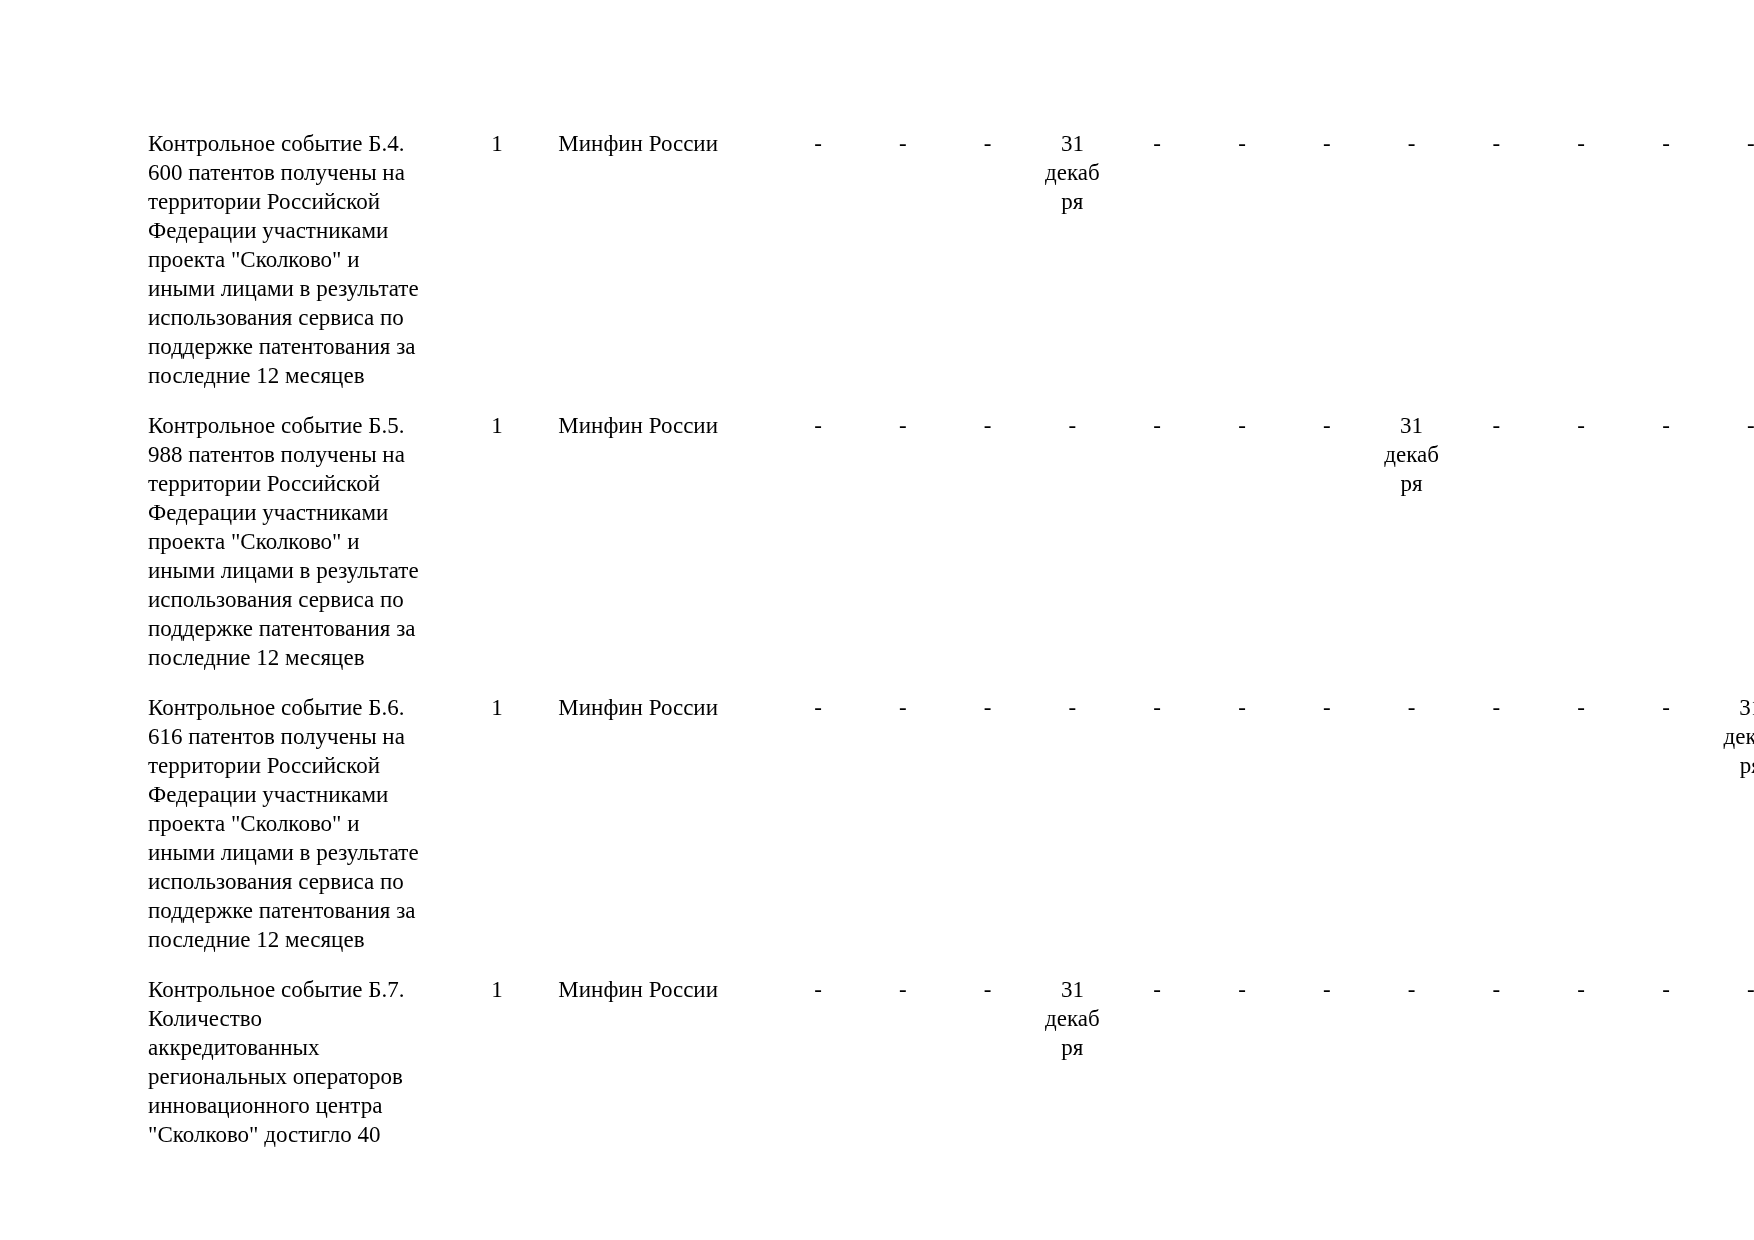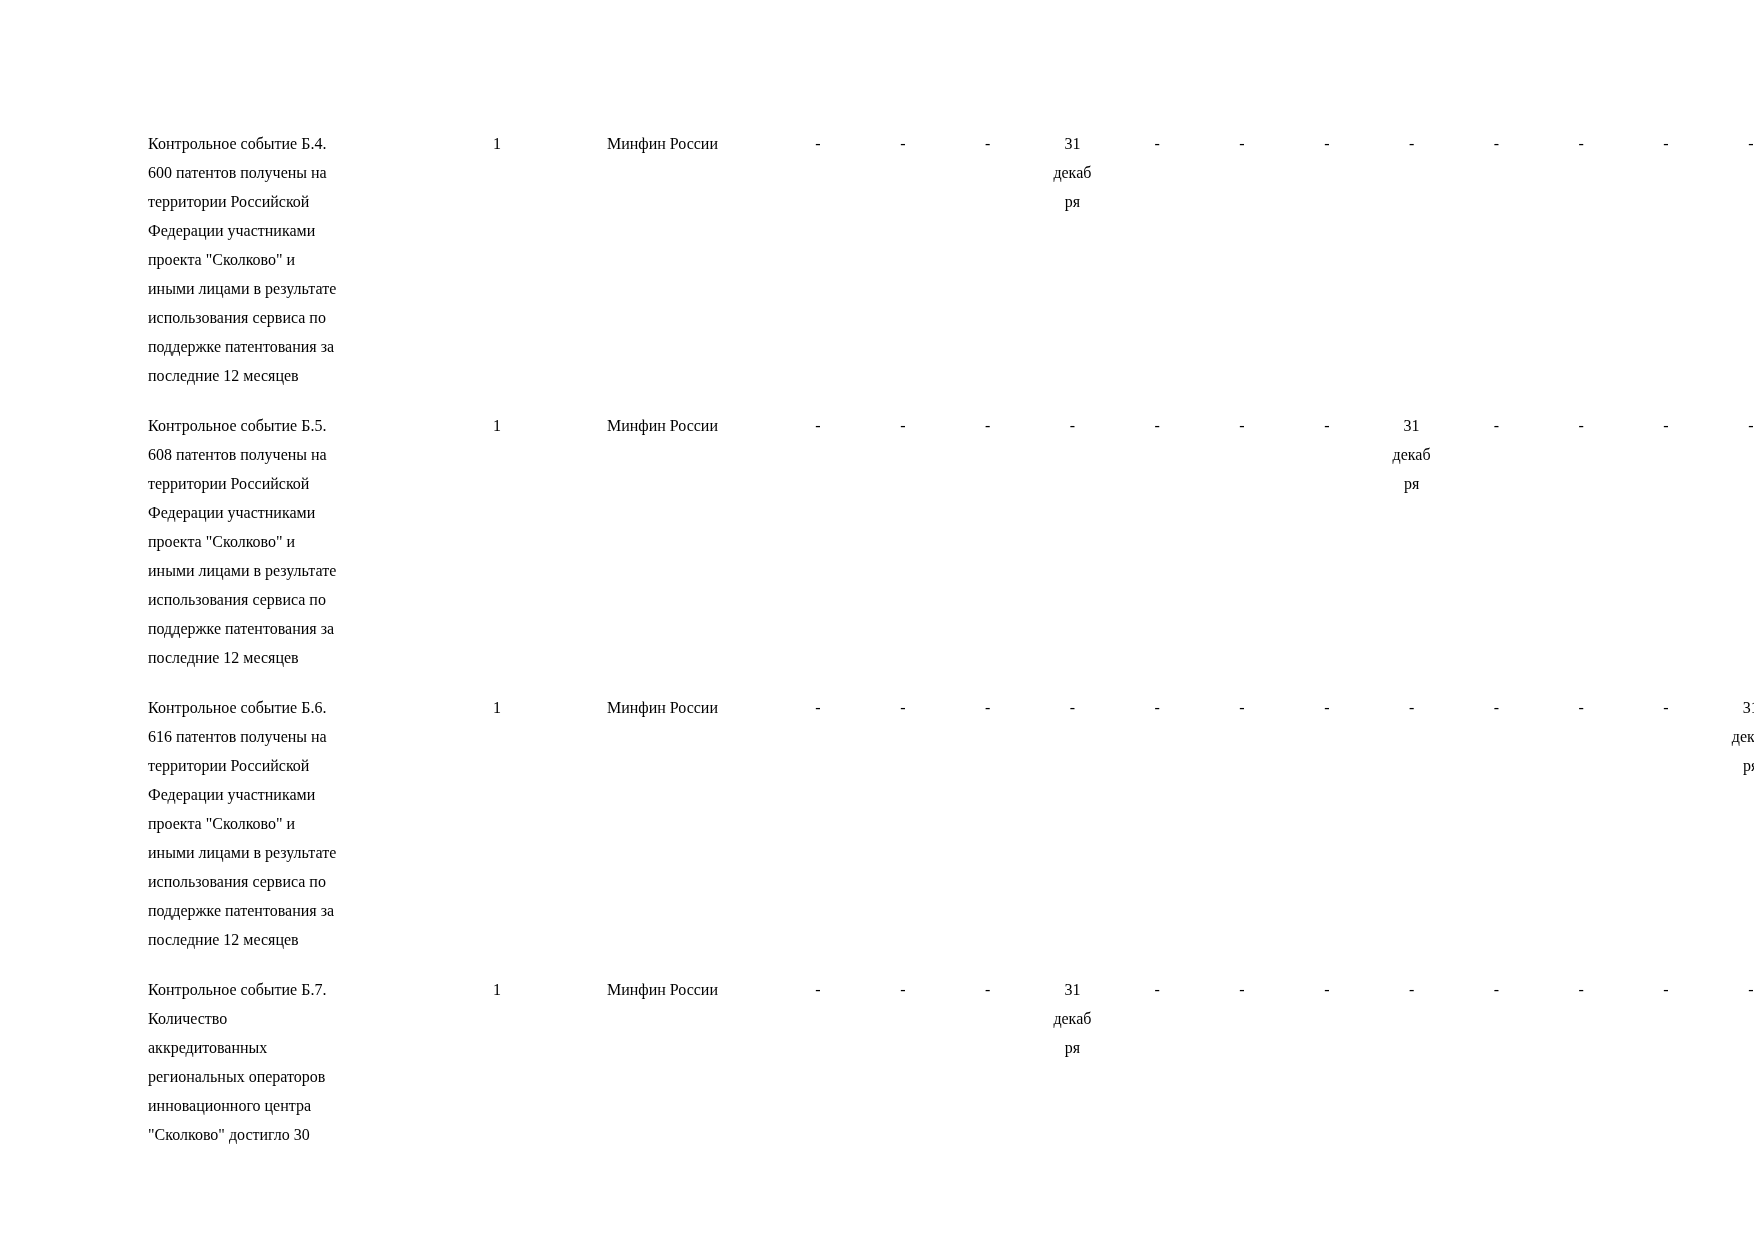--- a/index.html
+++ b/index.html
@@ -14,7 +14,7 @@
     background: #ffffff;
     overflow: hidden;
     font-family: "Liberation Serif", "DejaVu Serif", serif;
-    font-size: 16px;
+    font-size: 23px;
     line-height: 29px;
     color: #000000;
     border-radius: 10px;

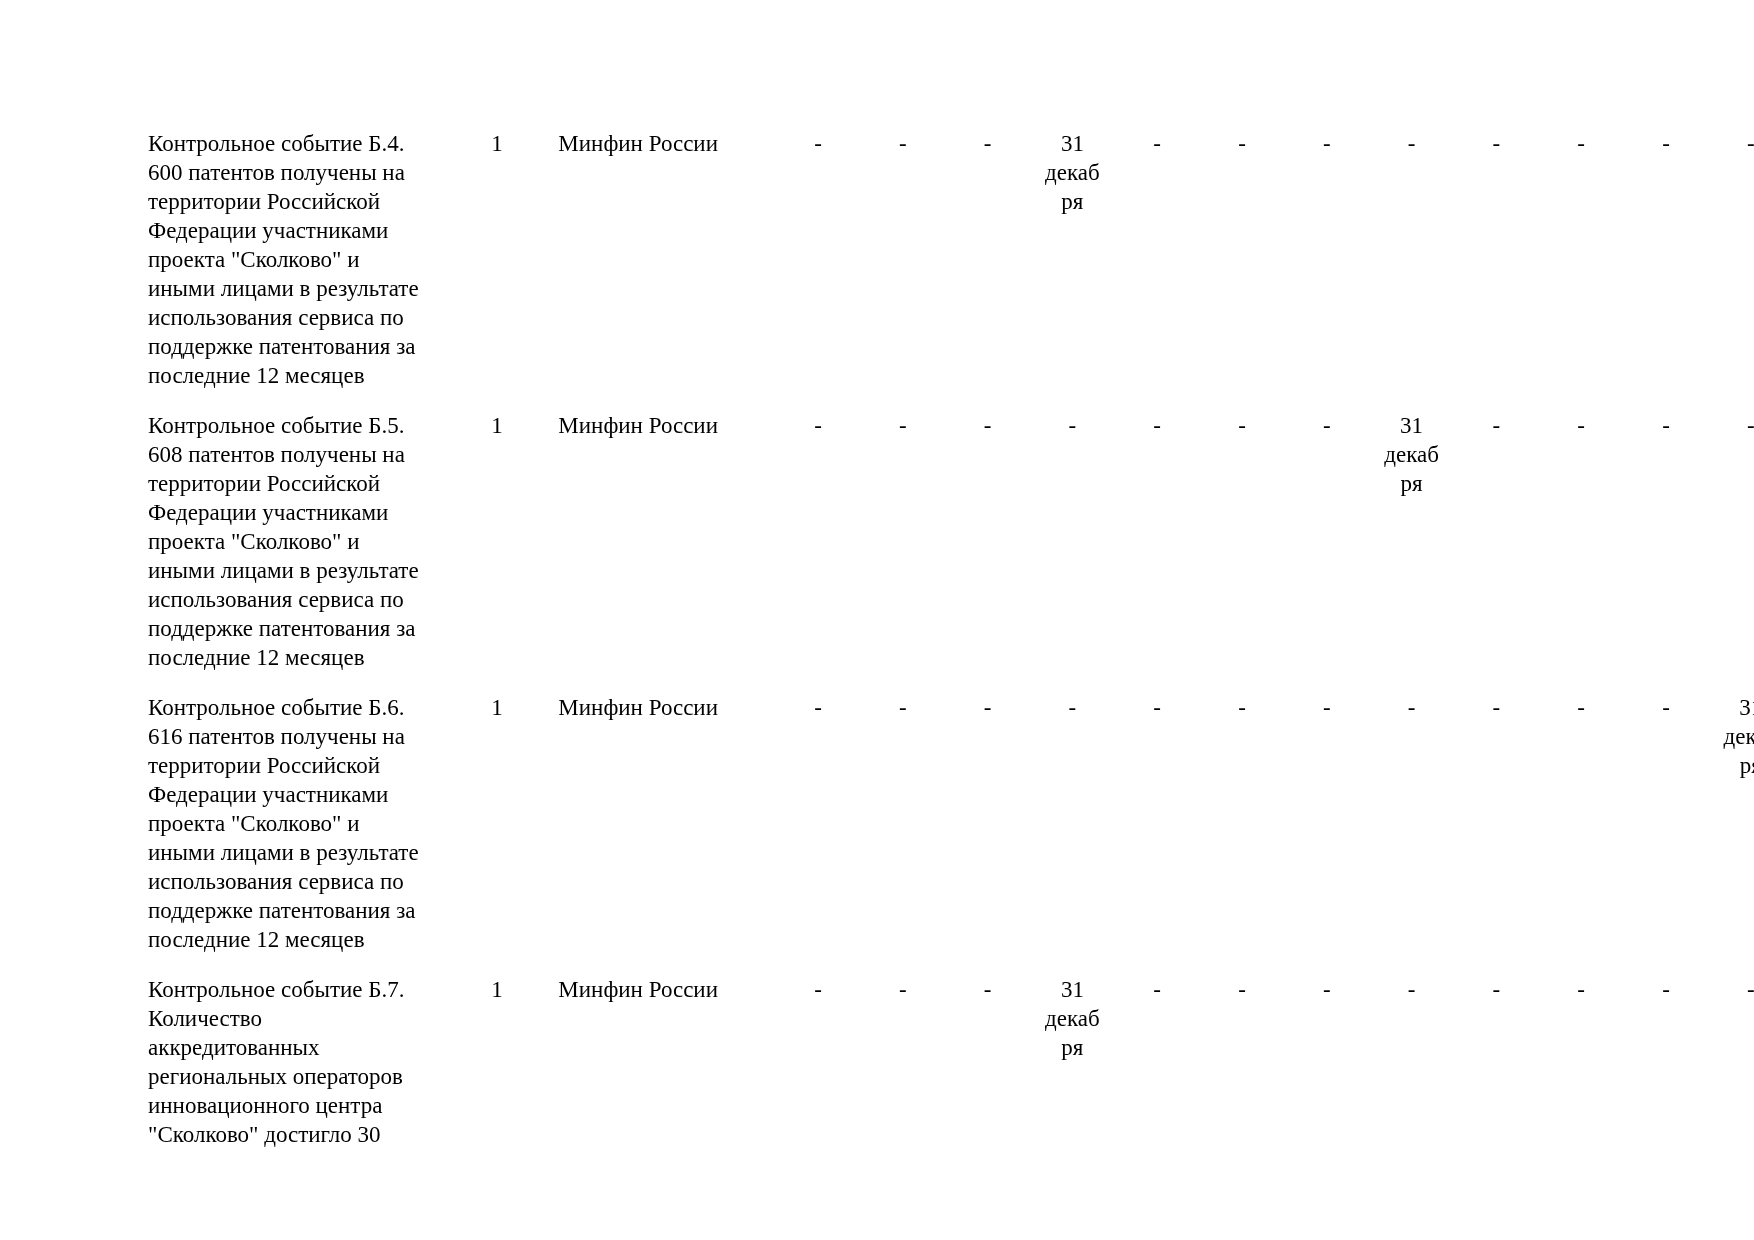--- a/index.html
+++ b/index.html
@@ -83,7 +83,7 @@
       </div>
       <div class="table-row" style="top: 411px;">
         <div class="cell desc">Контрольное событие Б.5.
-608 патентов получены на
+988 патентов получены на
 территории Российской
 Федерации участниками
 проекта "Сколково" и

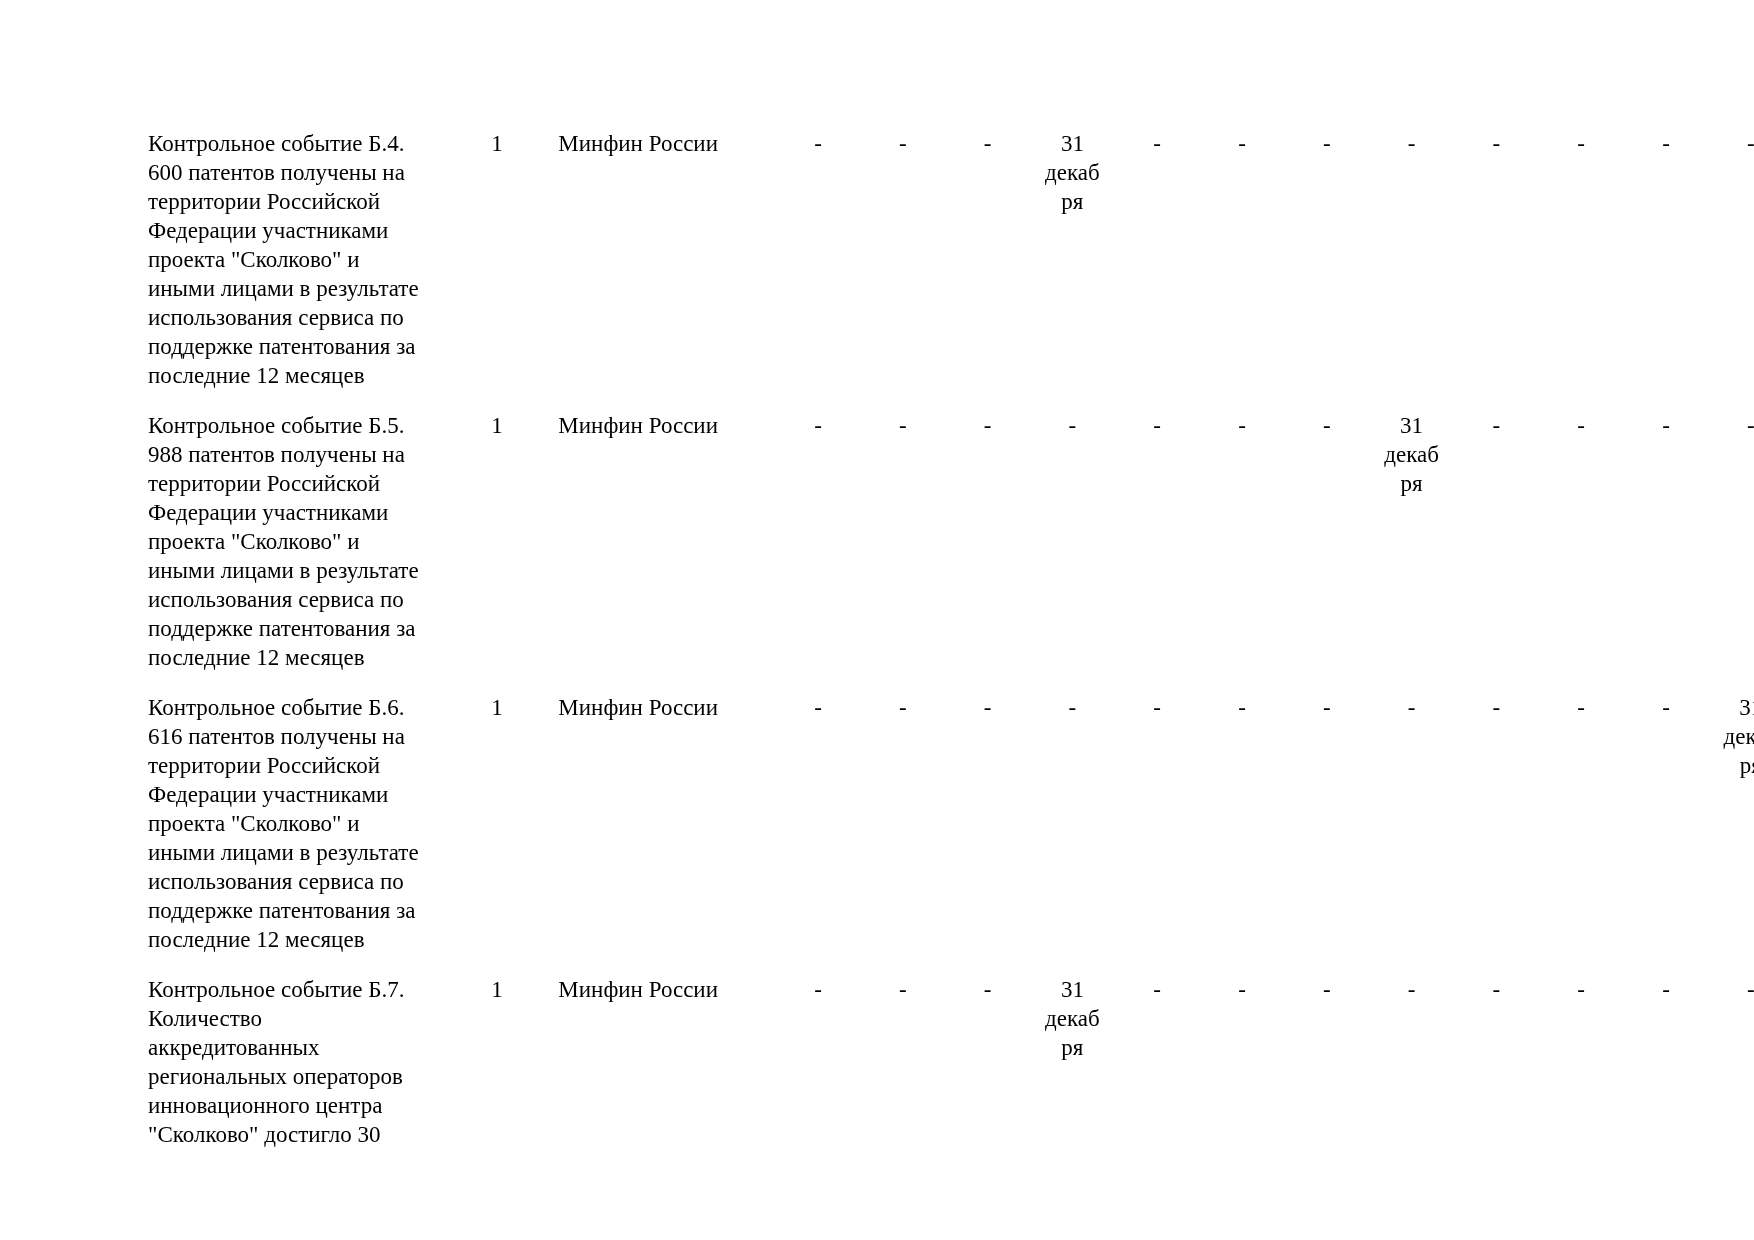--- a/index.html
+++ b/index.html
@@ -141,7 +141,7 @@
 аккредитованных
 региональных операторов
 инновационного центра
-"Сколково" достигло 30</div>
+"Сколково" достигло 40</div>
         <div class="cell num">1</div>
         <div class="cell exec">Минфин России</div>
         <div class="cell val" style="left: 777px;">-</div>

